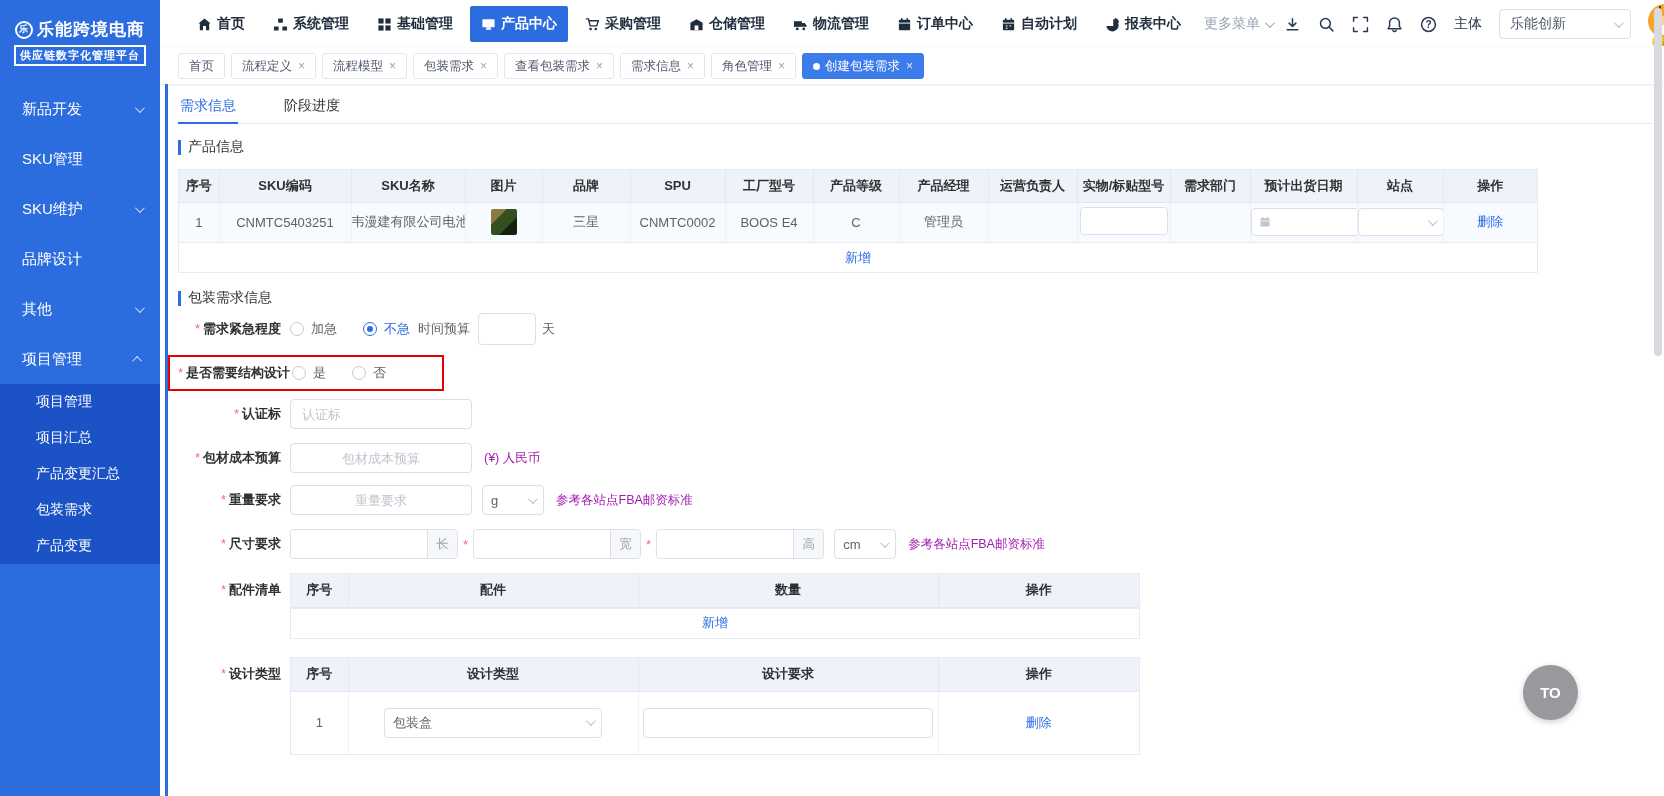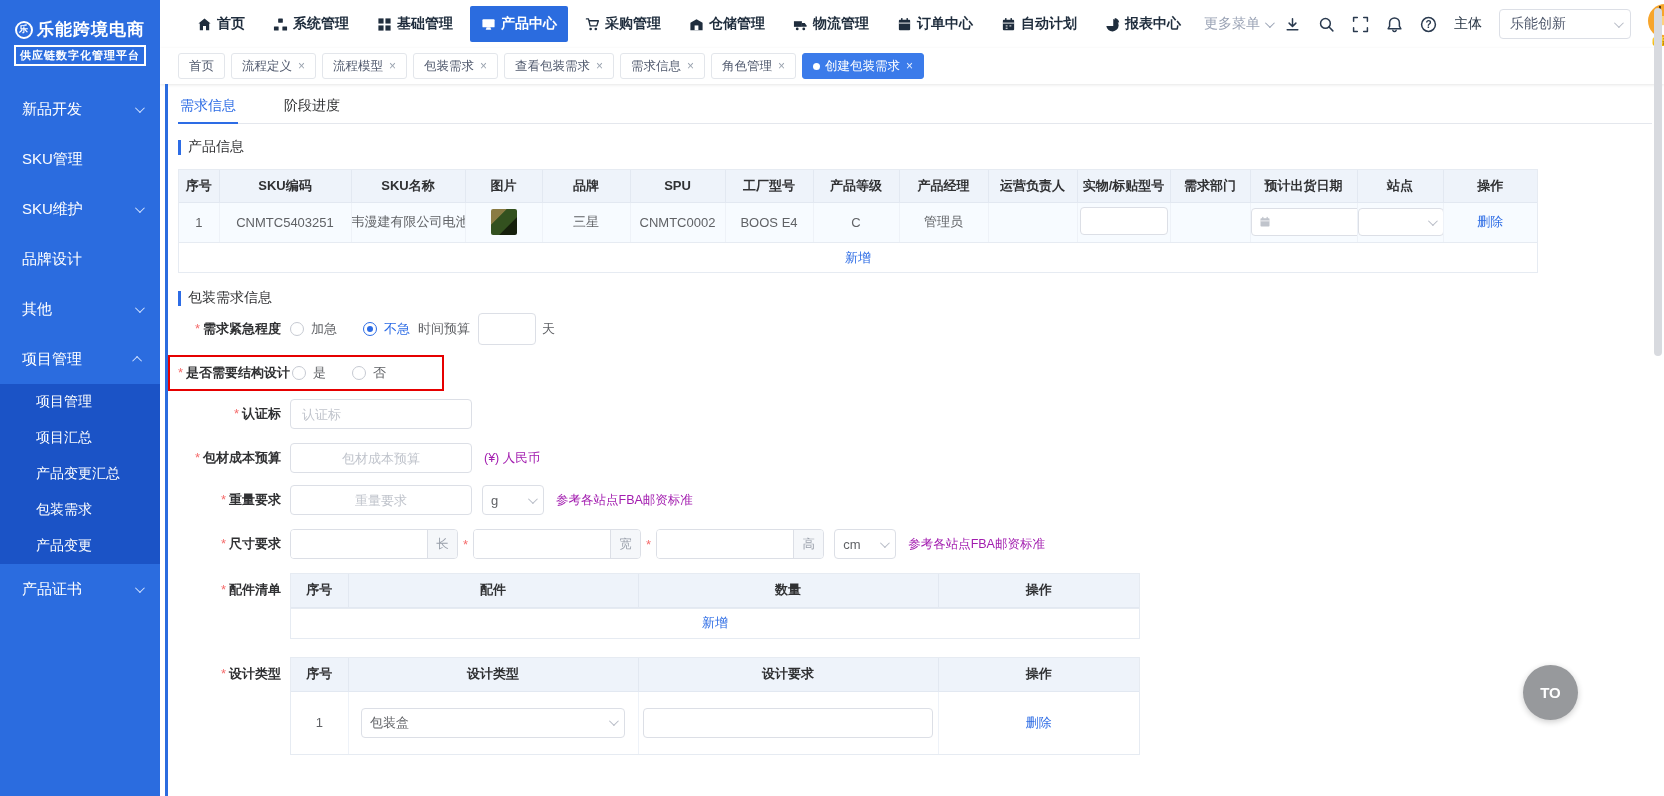--- a/index.html
+++ b/index.html
@@ -160,10 +160,6 @@
     <div class="menu-item">
       <span class="lbl">产品变更</span>
     </div>
-  </div>
-  <div class="menu-item">
-    <span class="lbl">产品证书</span>
-      <span class="chev down"></span>
   </div>
 </aside>
 <div class="splitter"></div>

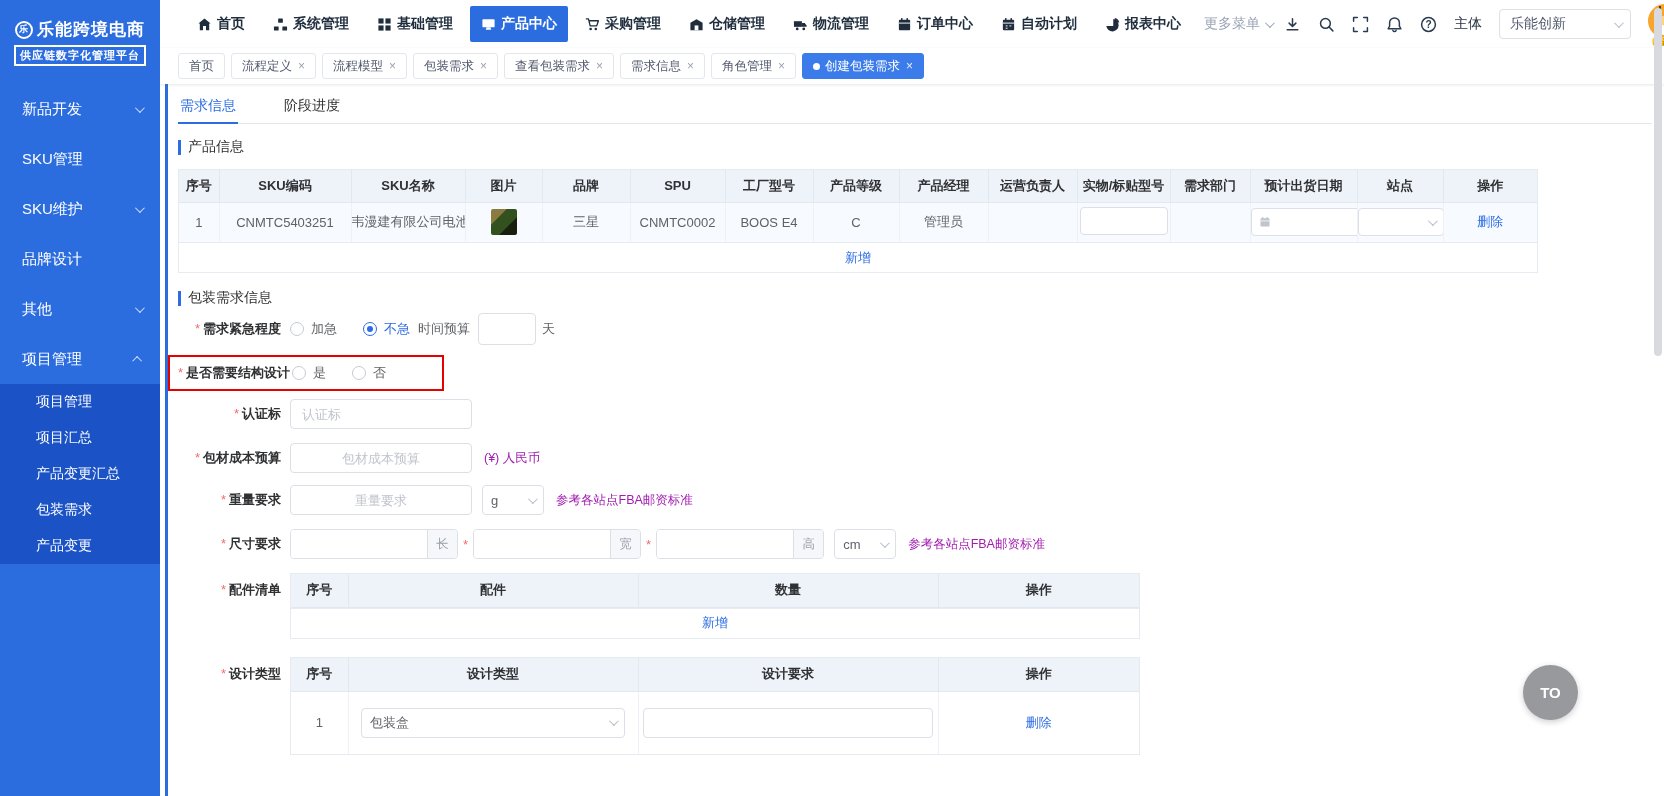--- a/index.html
+++ b/index.html
@@ -100,7 +100,7 @@
   .empty-row {height:50px;display:flex;align-items:center;justify-content:center;color:#9aa0ab;background:#fff;font-size:12.5px}
   .frow.top {align-items:flex-start}
   .frow.top .flabel {line-height:33px}
-  .dsel {width:264px;height:30px}
+  .dsel {width:218px;height:30px}
   .dinput {width:290px}
   .design-td {height:62px;background:#fff;border-top:1px solid #eef2f8}
 

